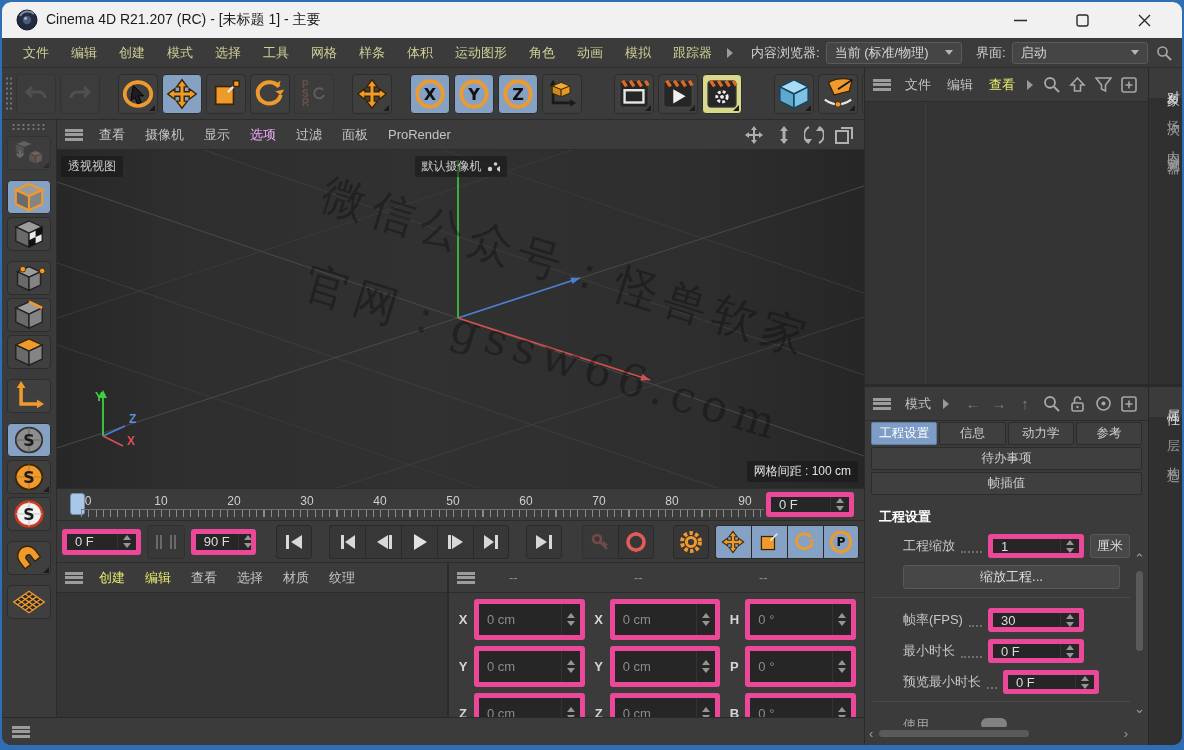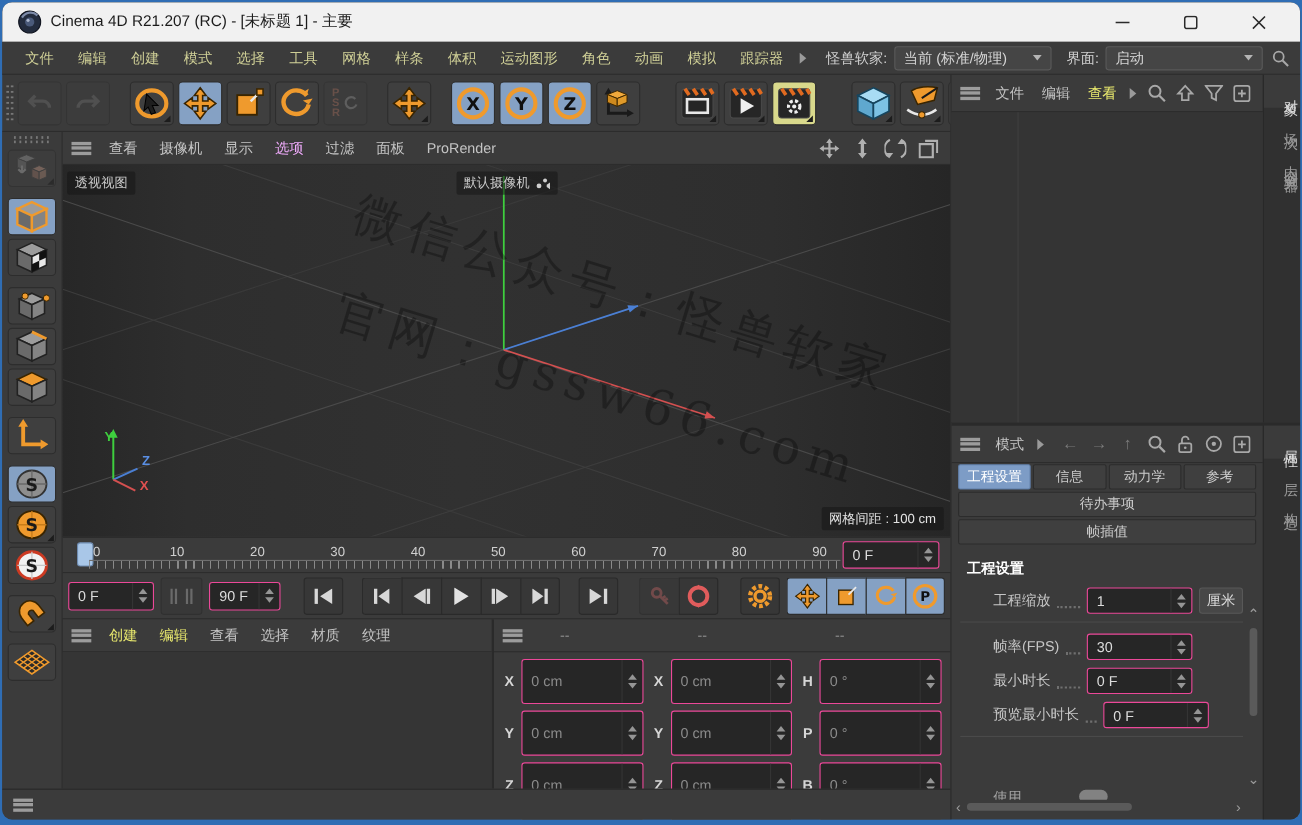--- a/index.html
+++ b/index.html
@@ -189,7 +189,7 @@
     <span class="mi">模拟</span>
     <span class="mi">跟踪器</span>
     <span class="tri-r"></span>
-    <span class="lbl">怪兽软家:</span>
+    <span class="lbl">内容浏览器:</span>
     <span class="dd" style="width:160px;">
       <span>当前 (标准/物理)</span>
         <span class="chv"></span>

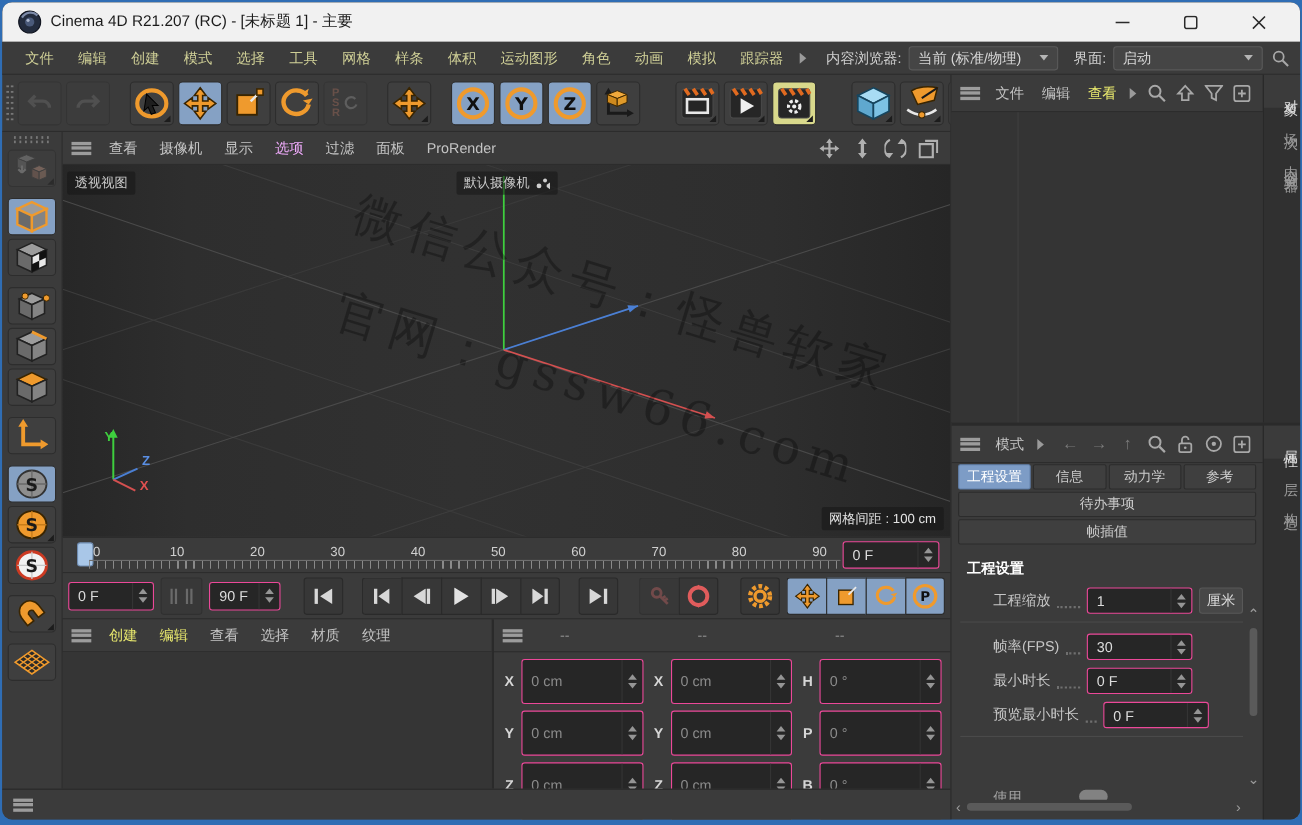--- a/index.html
+++ b/index.html
@@ -69,7 +69,7 @@
      background:repeating-linear-gradient(90deg,#8a8a8a 0 1px,transparent 1px 7.3px);}
   .ruler .num{position:absolute;top:5px;transform:translateX(-50%);color:#cfcfcf;font-size:12px;}
   .playhead{position:absolute;left:13px;top:4px;width:15px;height:22px;background:#a9c7e8;border-radius:3px;border:1px solid #6f8cb0;}
-  .spin{display:flex;align-items:stretch;background:#262626;border:1px solid #ec4899;border-radius:3px;color:#dcdcdc;overflow:hidden;}
+  .spin{display:flex;align-items:stretch;background:#262626;border:5px solid #ec4899;border-radius:3px;color:#dcdcdc;overflow:hidden;}
   .spin .v{flex:1;display:flex;align-items:center;padding:0 8px;white-space:nowrap;}
   .spin.dim .v{color:#8b8b8b;}
   .spin .arr{display:flex;flex-direction:column;justify-content:center;gap:3px;padding:0 5px;border-left:1px solid #343434;}

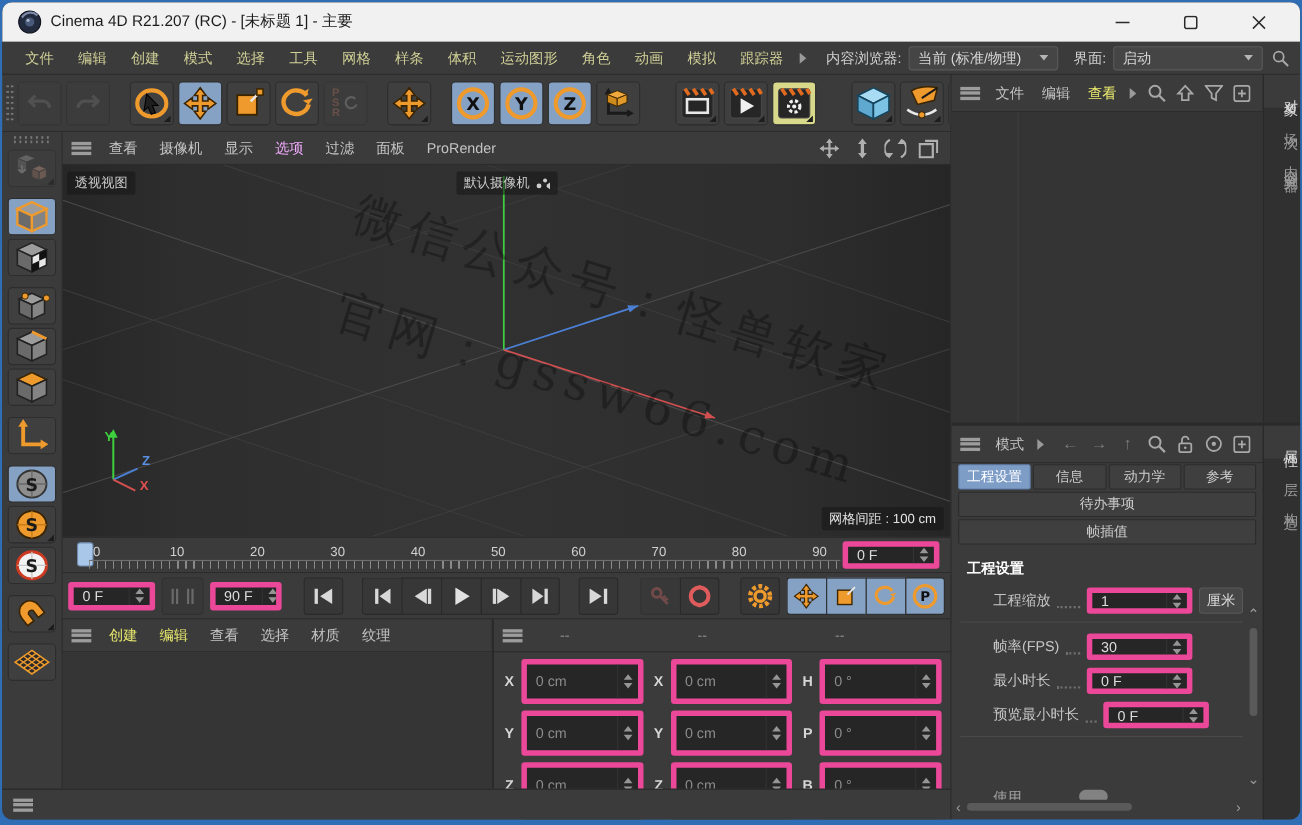--- a/index.html
+++ b/index.html
@@ -921,6 +921,7 @@
               <span class="btn unitbtn">厘米</span>
             </div>
 
+            <div class="btn widebtn">缩放工程...</div>
             <div class="hr"></div>
 
             <div class="frow">

